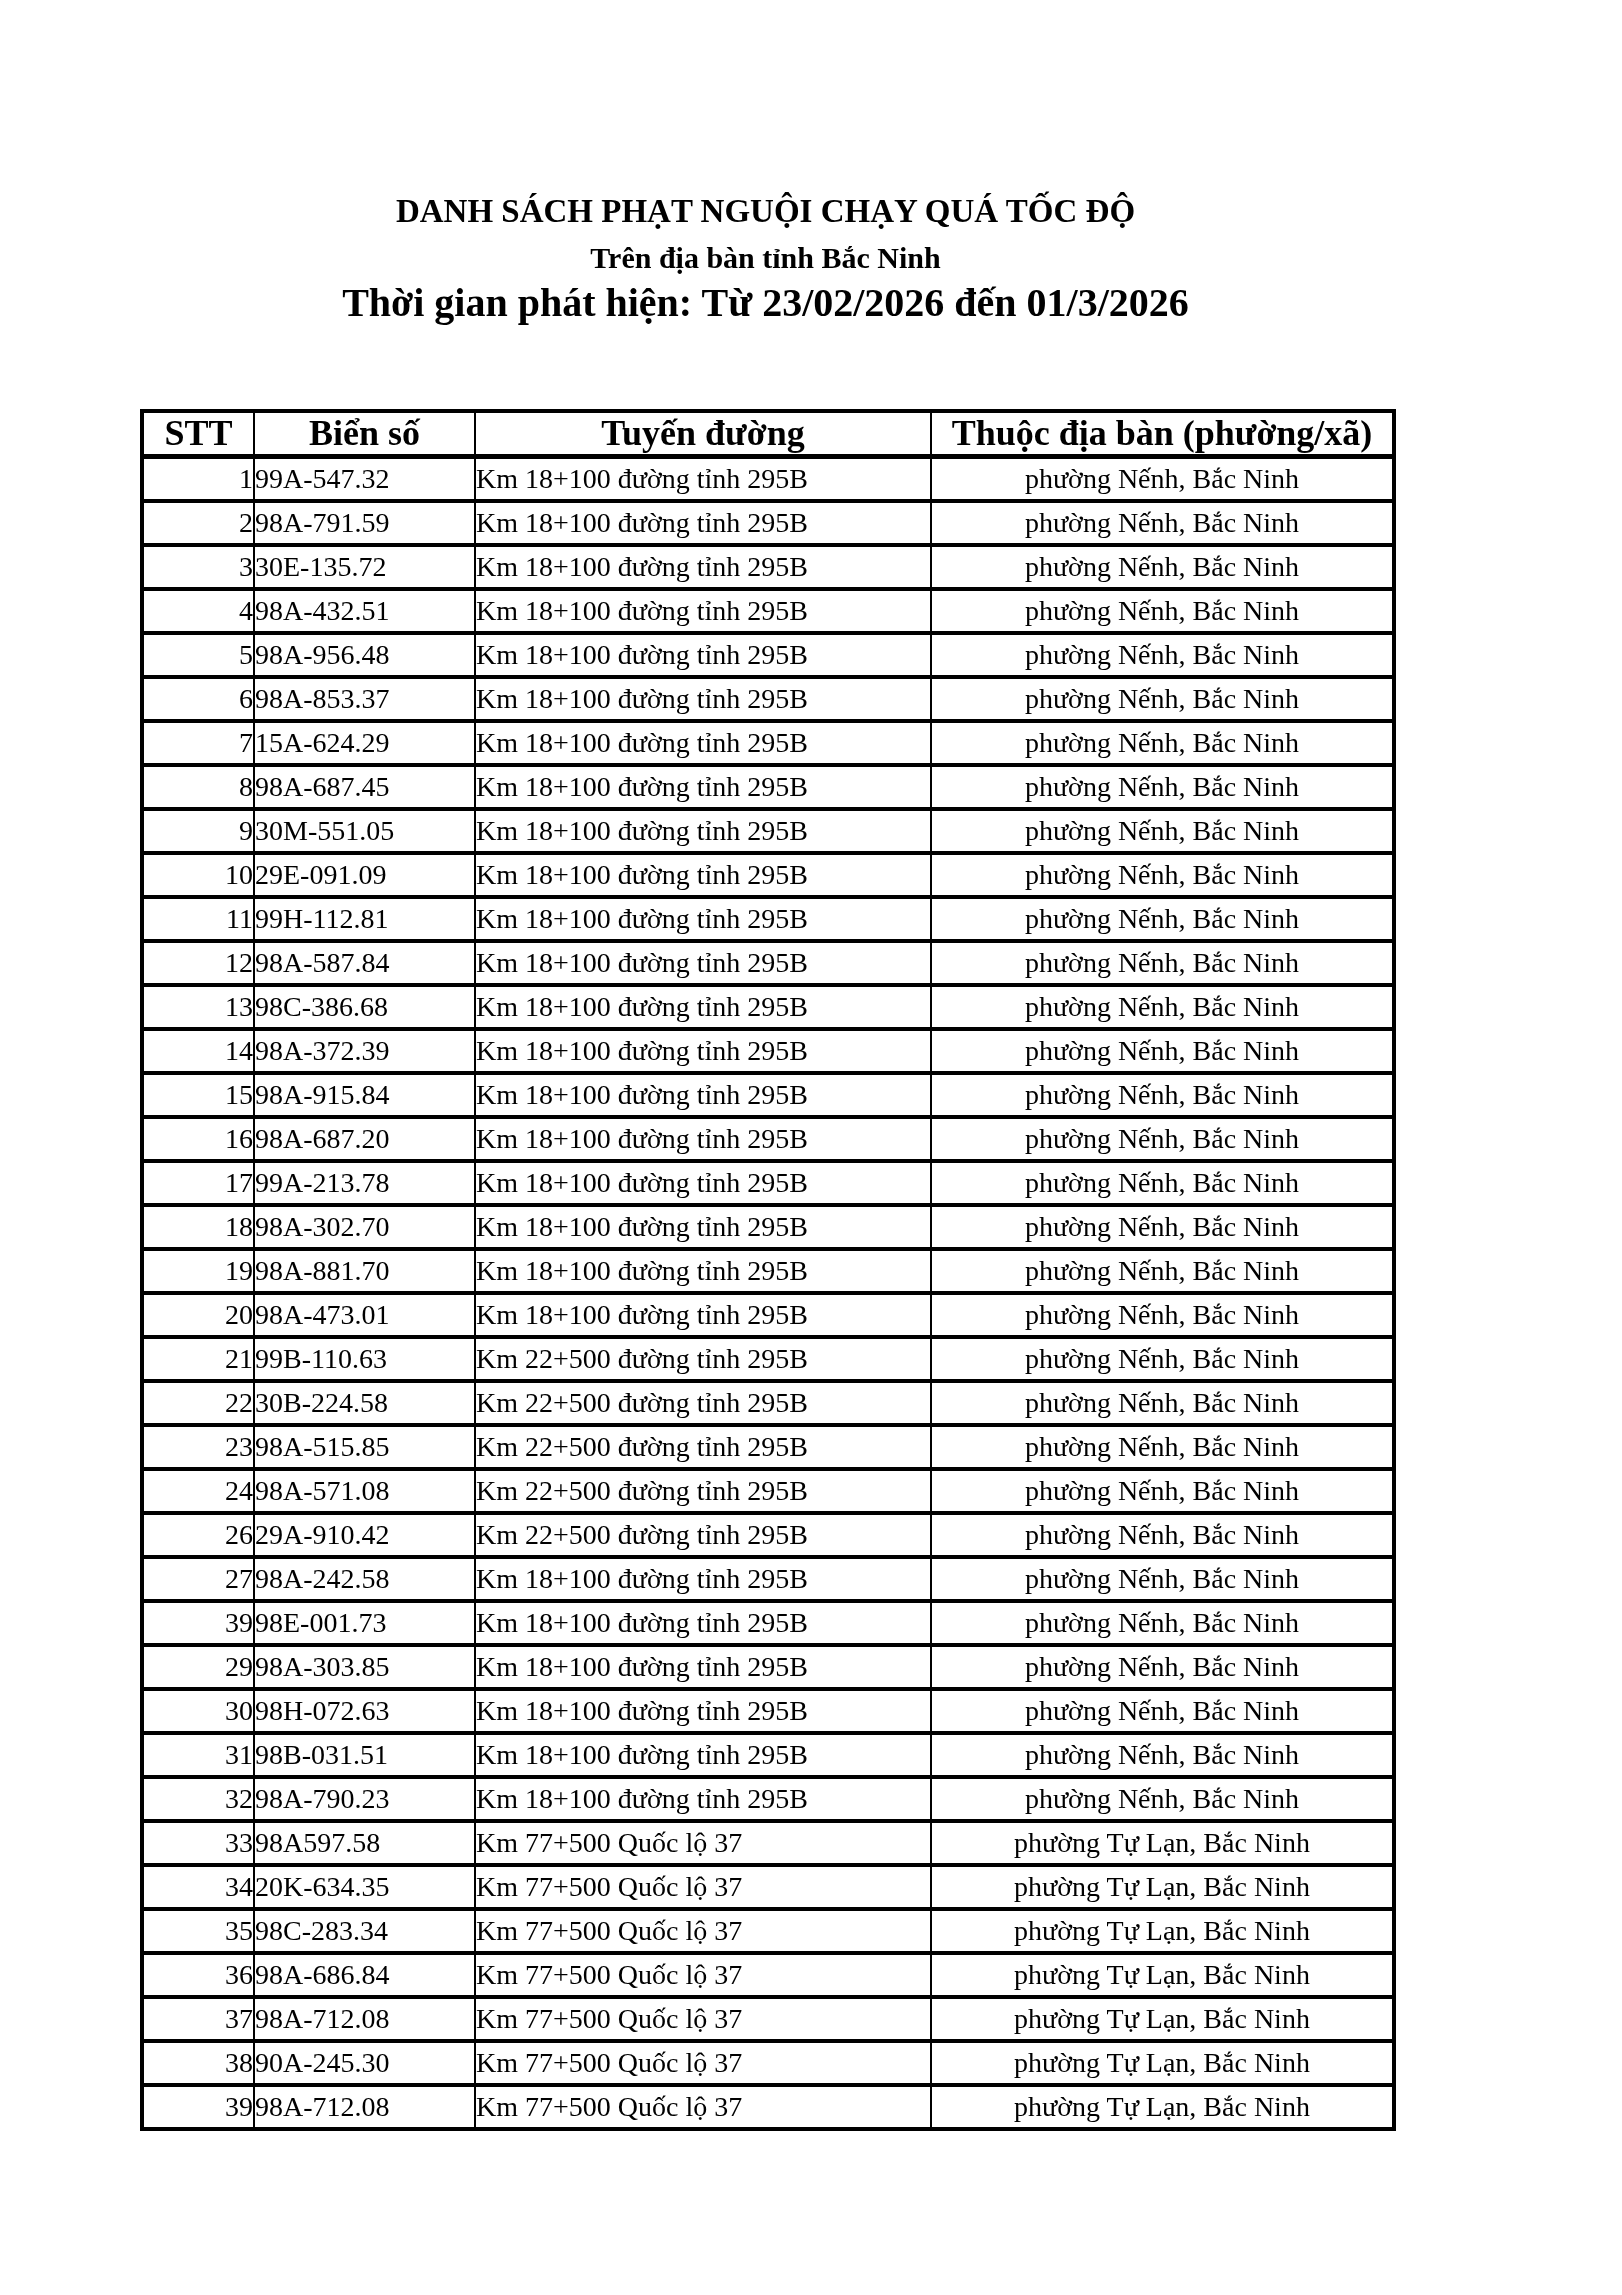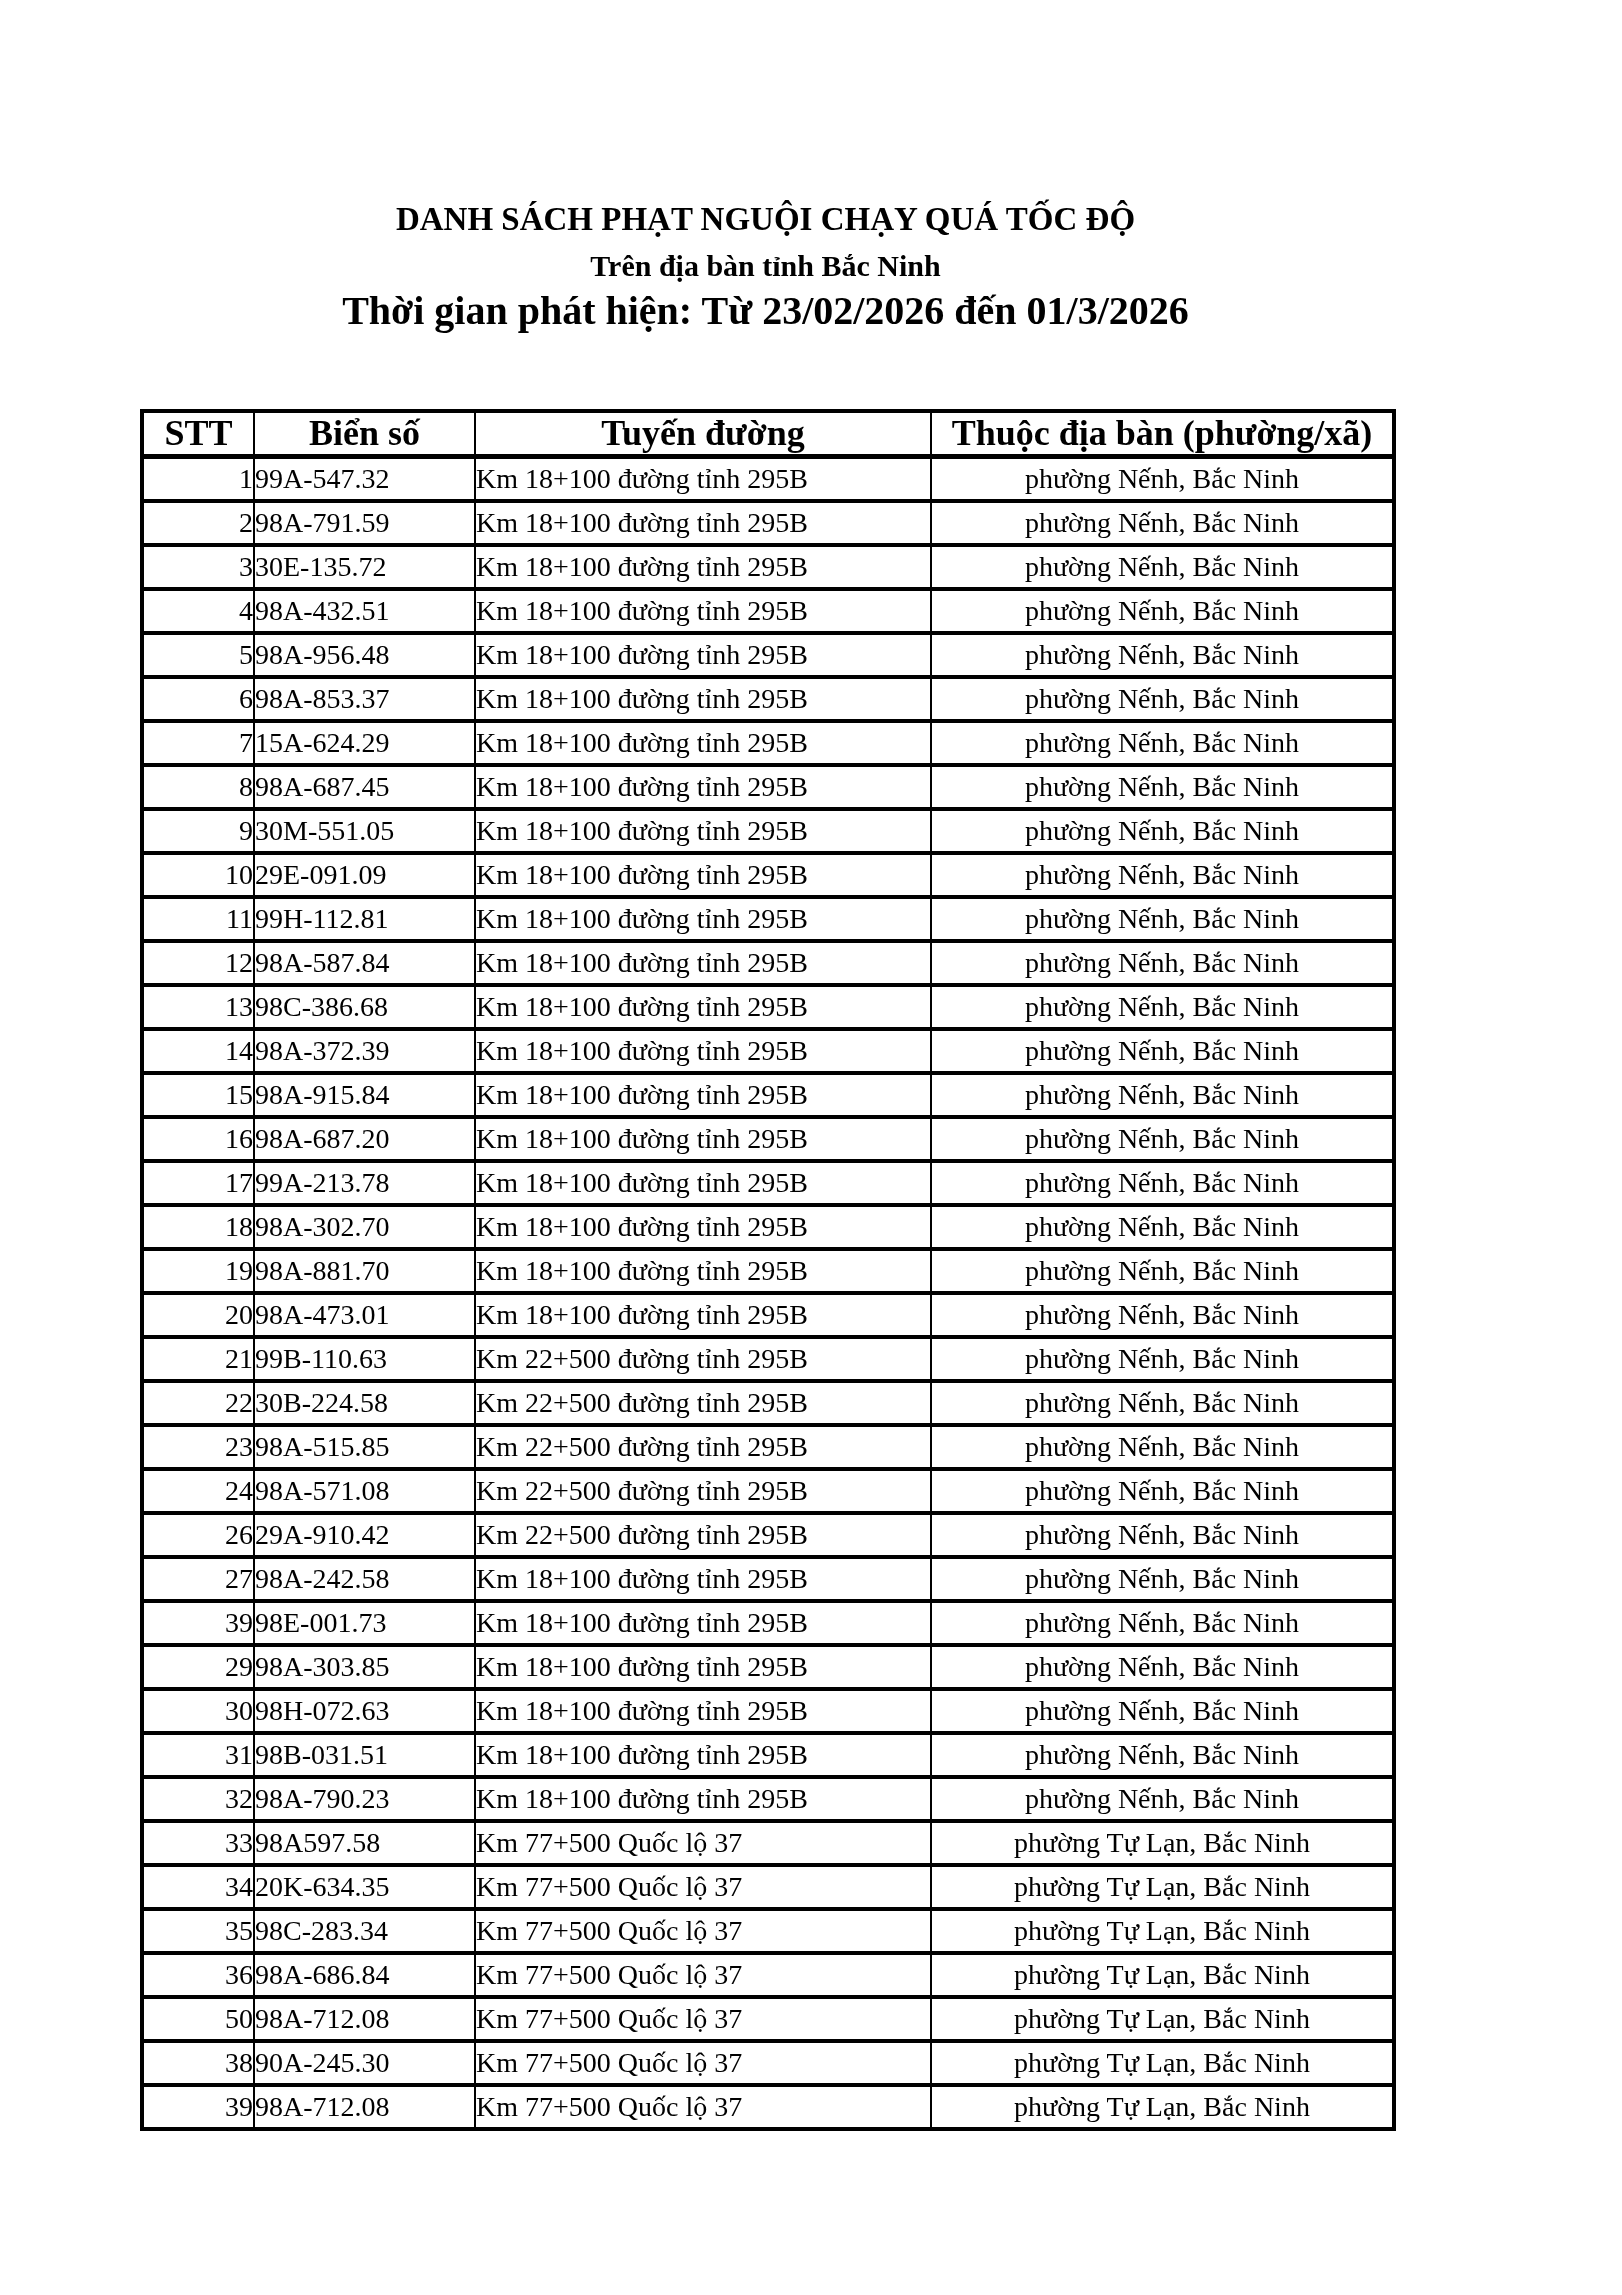--- a/index.html
+++ b/index.html
@@ -18,7 +18,7 @@
   .title-block {
     position: absolute;
     left: 140px;
-    top: 196px;
+    top: 188px;
     width: 1251px;
     text-align: center;
     font-weight: bold;

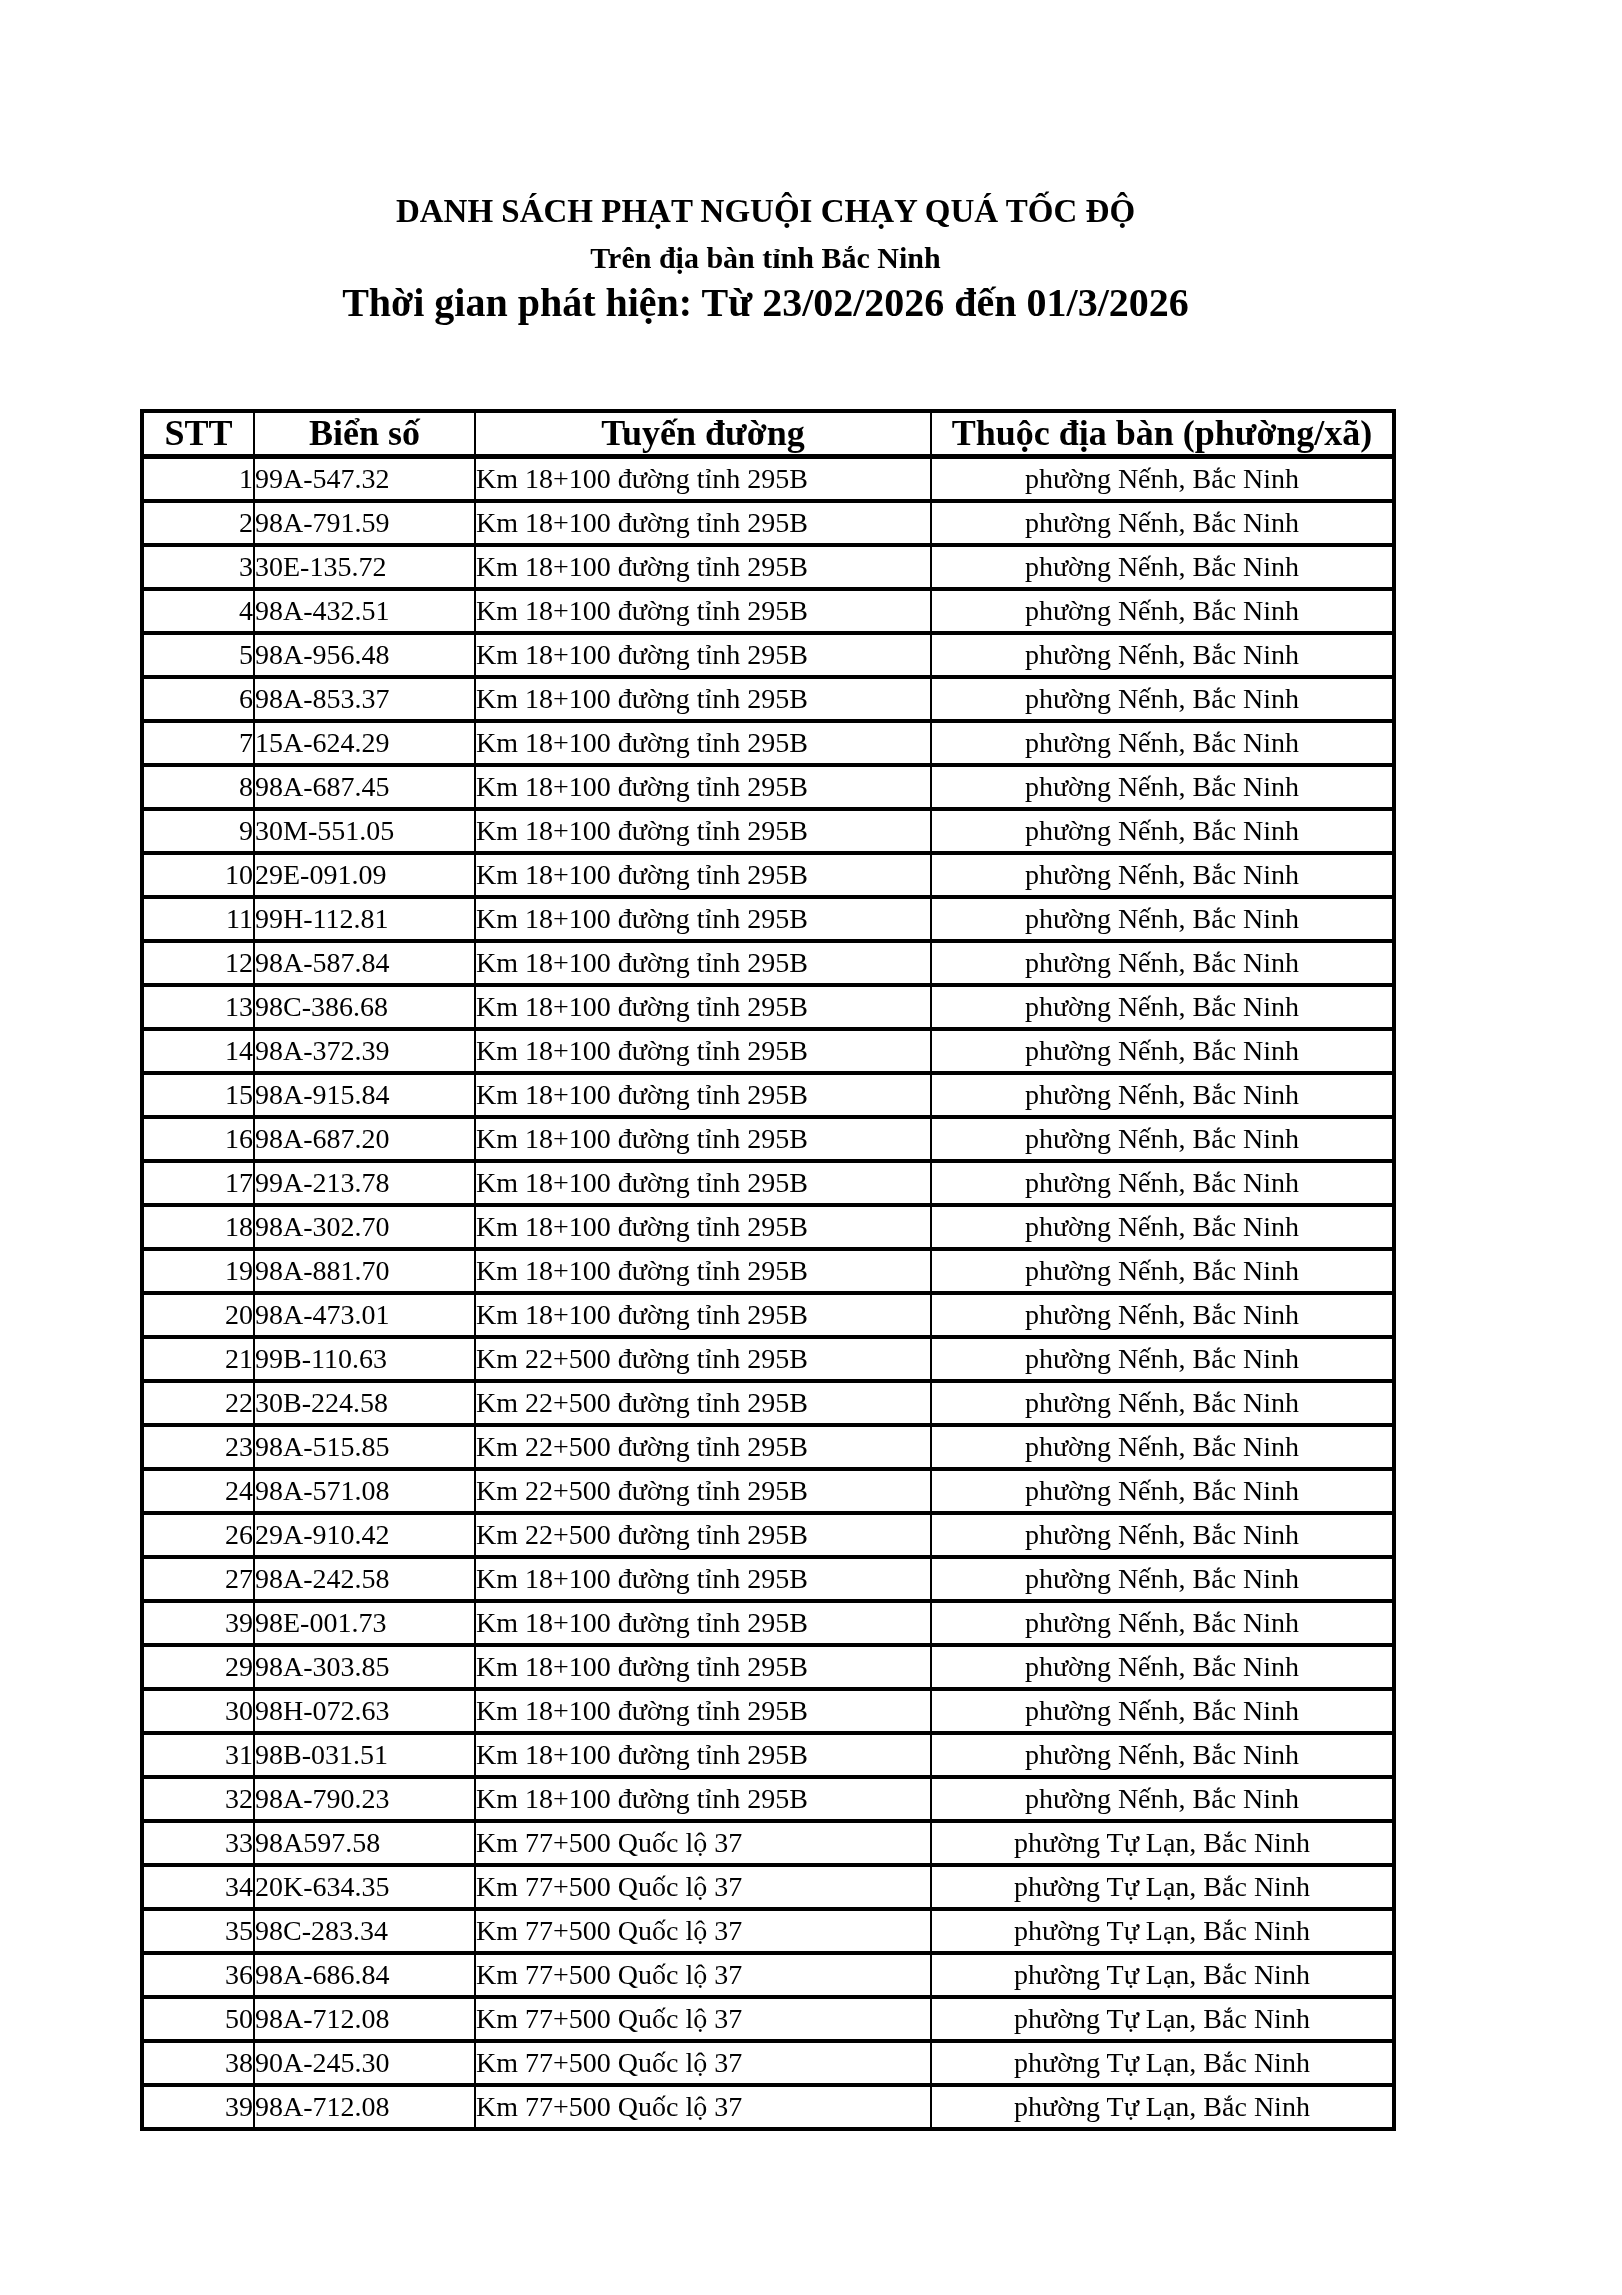--- a/index.html
+++ b/index.html
@@ -349,7 +349,7 @@
   </tr>
 
   <tr>
-    <td class="col-stt">50</td>
+    <td class="col-stt">37</td>
     <td class="col-plate">98A-712.08</td>
     <td class="col-route">Km 77+500 Quốc lộ 37</td>
     <td class="col-area">phường Tự Lạn, Bắc Ninh</td>

